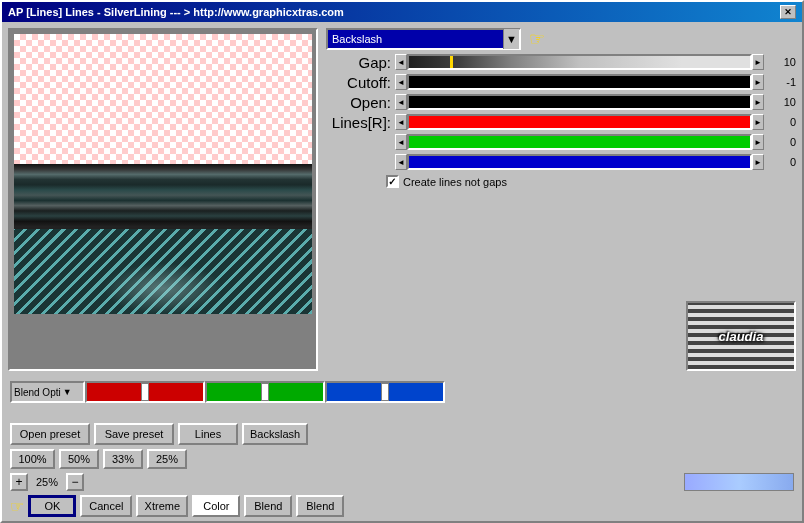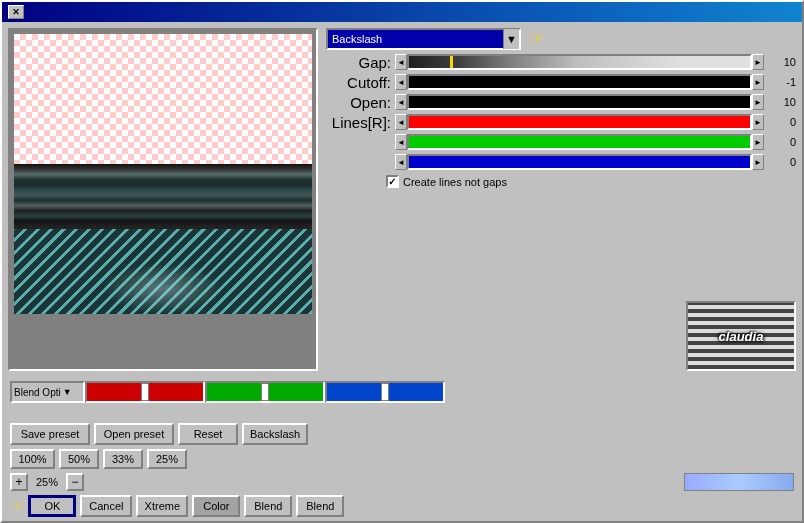--- a/index.html
+++ b/index.html
@@ -435,6 +435,7 @@
 <div class="window">
 
   <div class="title-bar">
+    <span class="title-bar-text">AP [Lines] Lines - SilverLining  --- &gt; http://www.graphicxtras.com</span>
     <div class="title-bar-buttons">
       <div class="title-btn">✕</div>
     </div>

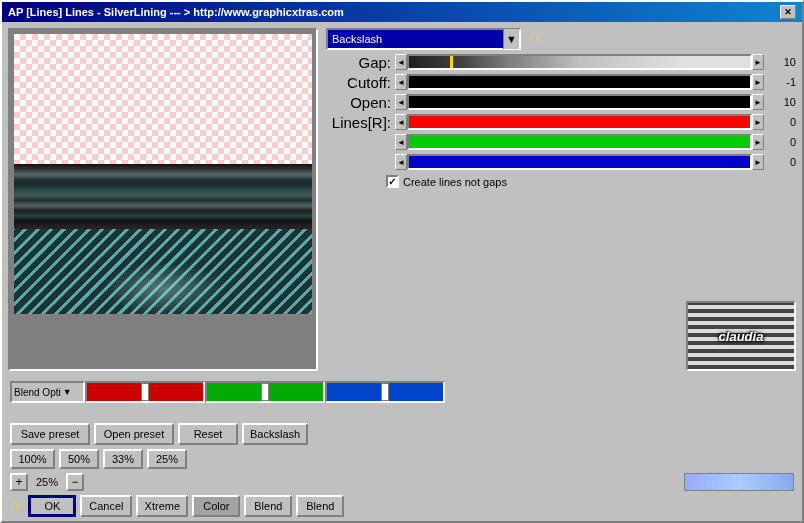--- a/index.html
+++ b/index.html
@@ -562,8 +562,8 @@
     </div>
 
     <div class="buttons-row" style="display:flex; gap:4px; margin-bottom:4px;">
+      <div class="win-btn" style="height:22px; min-width:80px; background:#c0c0c0; border:2px solid; border-color:#fff #808080 #808080 #fff; font-size:11px; cursor:pointer; display:flex; align-items:center; justify-content:center; padding:0 6px;">Open preset</div>
       <div class="win-btn" style="height:22px; min-width:80px; background:#c0c0c0; border:2px solid; border-color:#fff #808080 #808080 #fff; font-size:11px; cursor:pointer; display:flex; align-items:center; justify-content:center; padding:0 6px;">Save preset</div>
-      <div class="win-btn" style="height:22px; min-width:80px; background:#c0c0c0; border:2px solid; border-color:#fff #808080 #808080 #fff; font-size:11px; cursor:pointer; display:flex; align-items:center; justify-content:center; padding:0 6px;">Open preset</div>
       <div class="win-btn" style="height:22px; min-width:60px; background:#c0c0c0; border:2px solid; border-color:#fff #808080 #808080 #fff; font-size:11px; cursor:pointer; display:flex; align-items:center; justify-content:center; padding:0 6px;">Reset</div>
       <div class="win-btn" style="height:22px; min-width:65px; background:#c0c0c0; border:2px solid; border-color:#fff #808080 #808080 #fff; font-size:11px; cursor:pointer; display:flex; align-items:center; justify-content:center; padding:0 6px;">Backslash</div>
     </div>

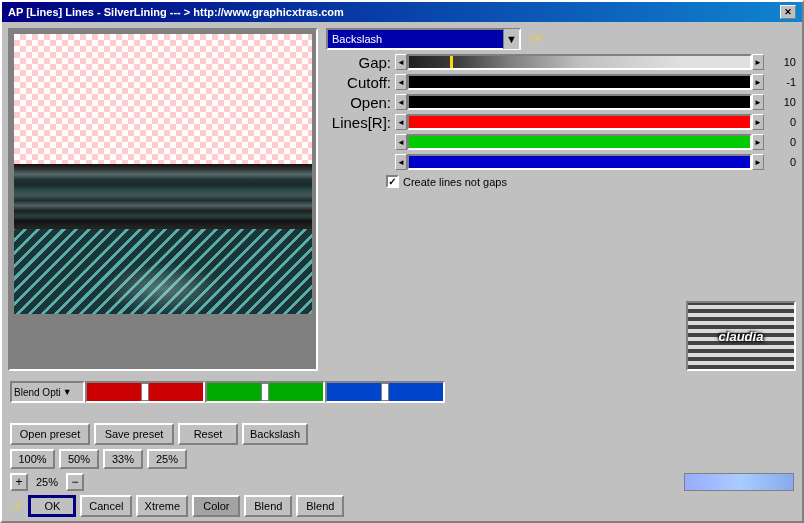--- a/index.html
+++ b/index.html
@@ -564,7 +564,7 @@
     <div class="buttons-row" style="display:flex; gap:4px; margin-bottom:4px;">
       <div class="win-btn" style="height:22px; min-width:80px; background:#c0c0c0; border:2px solid; border-color:#fff #808080 #808080 #fff; font-size:11px; cursor:pointer; display:flex; align-items:center; justify-content:center; padding:0 6px;">Open preset</div>
       <div class="win-btn" style="height:22px; min-width:80px; background:#c0c0c0; border:2px solid; border-color:#fff #808080 #808080 #fff; font-size:11px; cursor:pointer; display:flex; align-items:center; justify-content:center; padding:0 6px;">Save preset</div>
-      <div class="win-btn" style="height:22px; min-width:60px; background:#c0c0c0; border:2px solid; border-color:#fff #808080 #808080 #fff; font-size:11px; cursor:pointer; display:flex; align-items:center; justify-content:center; padding:0 6px;">Reset</div>
+      <div class="win-btn" style="height:22px; min-width:60px; background:#c0c0c0; border:2px solid; border-color:#fff #808080 #808080 #fff; font-size:11px; cursor:pointer; display:flex; align-items:center; justify-content:center; padding:0 6px;">Lines</div>
       <div class="win-btn" style="height:22px; min-width:65px; background:#c0c0c0; border:2px solid; border-color:#fff #808080 #808080 #fff; font-size:11px; cursor:pointer; display:flex; align-items:center; justify-content:center; padding:0 6px;">Backslash</div>
     </div>
 

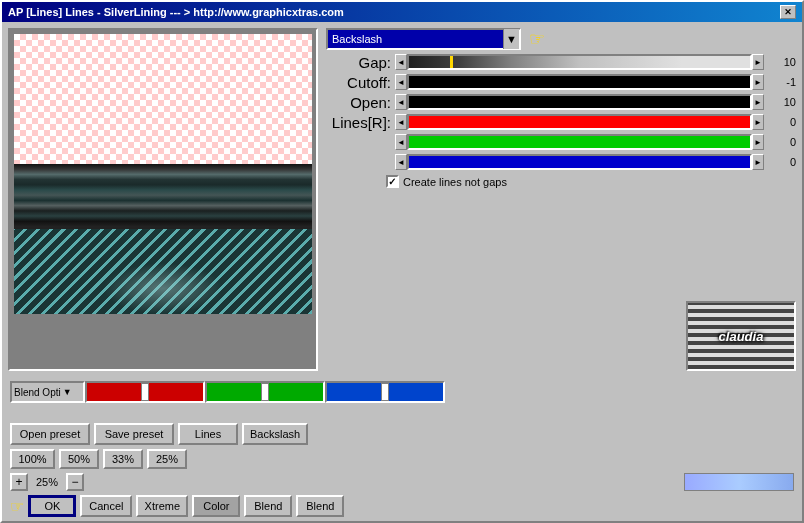--- a/index.html
+++ b/index.html
@@ -588,7 +588,7 @@
       <div class="action-btn ok-btn" style="height:22px; min-width:48px; background:#c0c0c0; border:3px solid #000080; font-size:11px; cursor:pointer; display:flex; align-items:center; justify-content:center; padding:0 6px;">OK</div>
       <div class="action-btn" style="height:22px; min-width:52px; background:#c0c0c0; border:2px solid; border-color:#fff #808080 #808080 #fff; font-size:11px; cursor:pointer; display:flex; align-items:center; justify-content:center; padding:0 6px;">Cancel</div>
       <div class="action-btn" style="height:22px; min-width:52px; background:#c0c0c0; border:2px solid; border-color:#fff #808080 #808080 #fff; font-size:11px; cursor:pointer; display:flex; align-items:center; justify-content:center; padding:0 6px;">Xtreme</div>
-      <div class="action-btn" style="height:22px; min-width:48px; background:#a3a3a3; border:2px solid; border-color:#fff #808080 #808080 #fff; font-size:11px; cursor:pointer; display:flex; align-items:center; justify-content:center; padding:8px 6px;">Color</div>
+      <div class="action-btn" style="height:22px; min-width:48px; background:#ffffff; border:2px solid; border-color:#fff #808080 #808080 #fff; font-size:11px; cursor:pointer; display:flex; align-items:center; justify-content:center; padding:8px 6px;">Color</div>
       <div class="action-btn" style="height:22px; min-width:48px; background:#c0c0c0; border:2px solid; border-color:#fff #808080 #808080 #fff; font-size:11px; cursor:pointer; display:flex; align-items:center; justify-content:center; padding:0 6px;">Blend</div>
       <div class="action-btn" style="height:22px; min-width:48px; background:#c0c0c0; border:2px solid; border-color:#fff #808080 #808080 #fff; font-size:11px; cursor:pointer; display:flex; align-items:center; justify-content:center; padding:0 6px;">Blend</div>
     </div>

